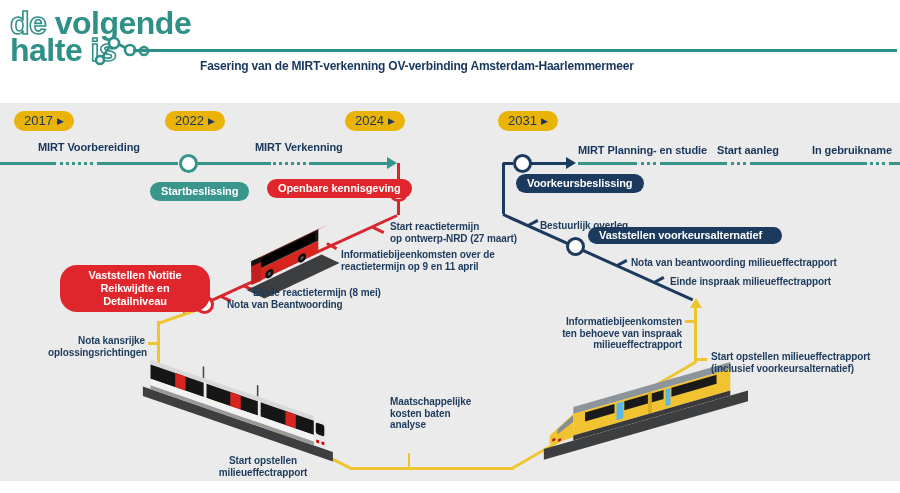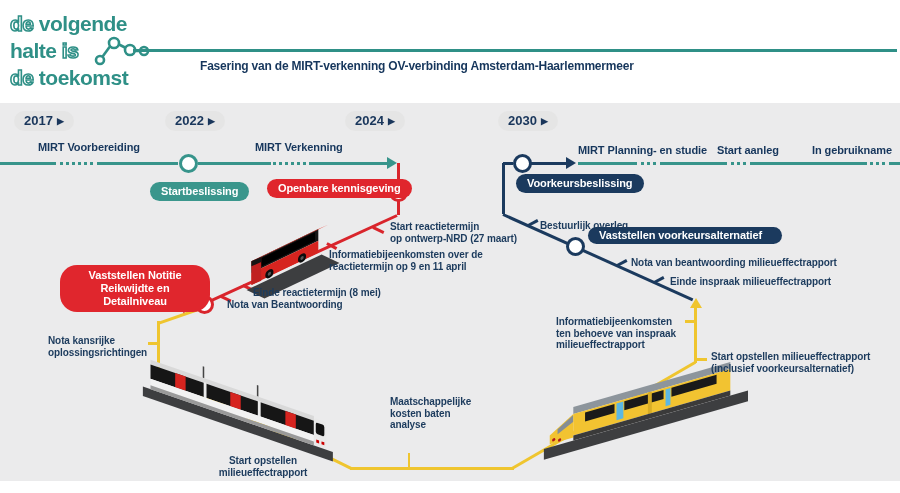--- a/index.html
+++ b/index.html
@@ -7,7 +7,7 @@
           font-family:"Liberation Sans",sans-serif;}
   .abs{position:absolute;}
   
-  .logo{position:absolute;left:10px;top:10px;font-size:21px;font-weight:bold;line-height:27px;
+  .logo{position:absolute;left:10px;top:10px;font-size:32px;font-weight:bold;line-height:27px;
         color:#2f9087;letter-spacing:-0.5px;}
   .logo .outline{color:#ffffff;-webkit-text-stroke:1.6px #2f9087;}
   .title{position:absolute;left:200px;top:59px;font-size:12px;font-weight:bold;color:#16365c;

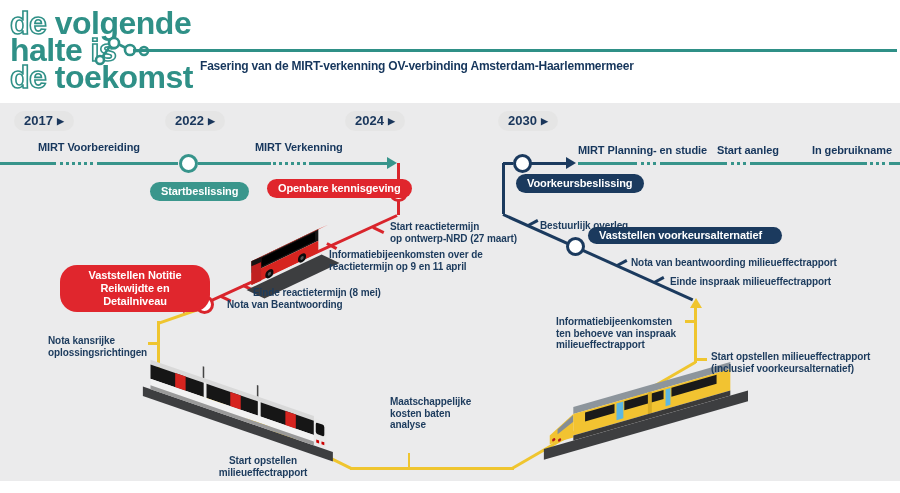--- a/index.html
+++ b/index.html
@@ -54,7 +54,6 @@
   <div class="logo">
     <div><span class="outline">de</span> <span>volgende</span></div>
     <div><span>halte</span> <span class="outline">is</span></div>
-    <div><span class="outline">de</span> <span>toekomst</span></div>
   </div>
   <svg class="abs" style="left:93px;top:34px;" width="58" height="34" viewBox="0 0 58 34">
     <g stroke="#2f9087" stroke-width="2.6" fill="#ffffff" stroke-linecap="round">

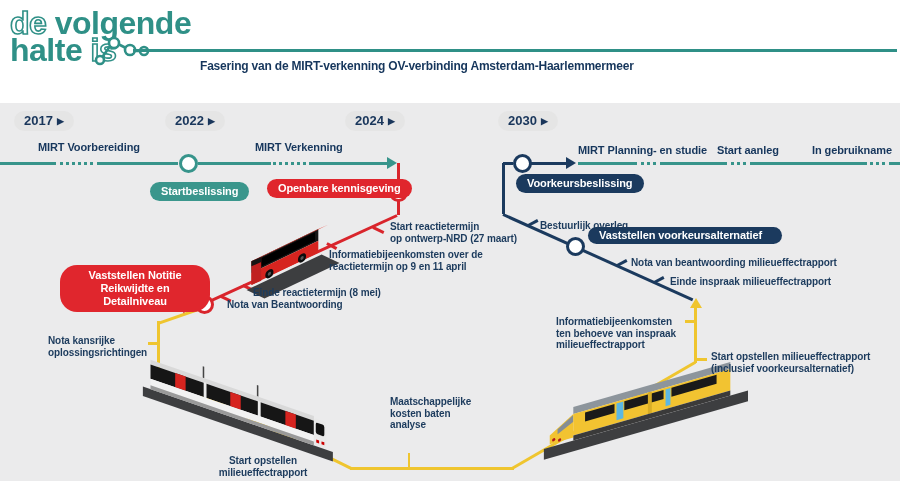--- a/index.html
+++ b/index.html
@@ -31,7 +31,7 @@
   .arrow{position:absolute;width:0;height:0;}
   .tick{position:absolute;height:2.5px;transform-origin:0 50%;}
   
-  .pill{position:absolute;background:#e5e5e5;color:#19365b;font-size:13px;font-weight:bold;
+  .pill{position:absolute;background:#eab308;color:#19365b;font-size:13px;font-weight:normal;
         border-radius:11px;padding:2px 10px 3px 10px;letter-spacing:0;white-space:nowrap;}
   .pill .tri{font-size:9px;position:relative;top:-1.5px;margin-left:4px;}
   .phase{position:absolute;font-size:11px;font-weight:bold;color:#16365c;white-space:nowrap;letter-spacing:-0.1px;}

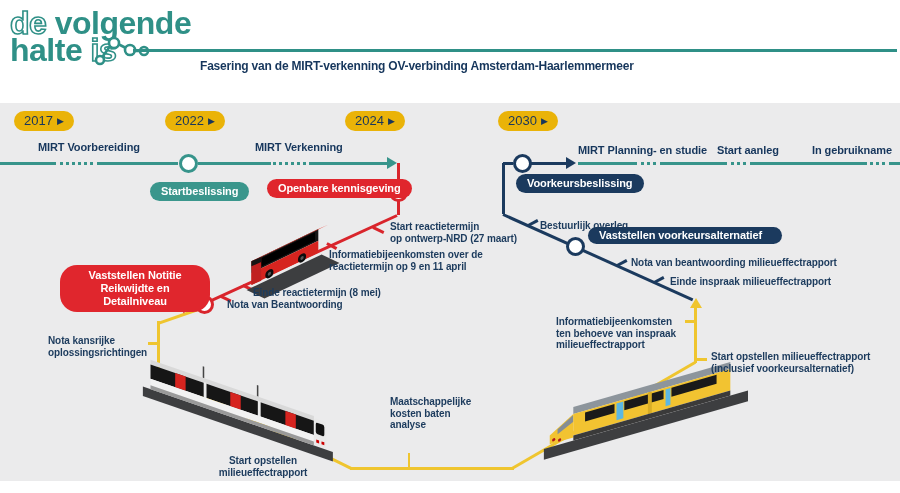--- a/index.html
+++ b/index.html
@@ -181,7 +181,7 @@
   <div class="pill" style="left:14px;top:111px;"><span>2017</span><span class="tri">▶</span></div>
   <div class="pill" style="left:165px;top:111px;"><span>2022</span><span class="tri">▶</span></div>
   <div class="pill" style="left:345px;top:111px;"><span>2024</span><span class="tri">▶</span></div>
-  <div class="pill" style="left:498px;top:111px;"><span>2030</span><span class="tri">▶</span></div>
+  <div class="pill" style="left:498px;top:111px;"><span>2031</span><span class="tri">▶</span></div>
 
   <div class="phase" style="left:38px;top:141px;">MIRT Voorbereiding</div>
   <div class="phase" style="left:255px;top:141px;">MIRT Verkenning</div>

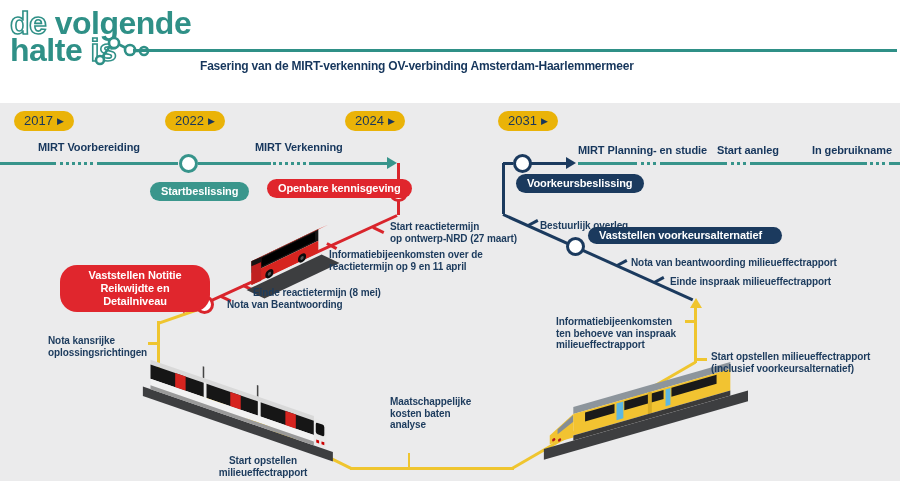--- a/index.html
+++ b/index.html
@@ -198,7 +198,7 @@
 
   <div class="ms" style="left:390px;top:221px;">Start reactietermijn
 op ontwerp-NRD (27 maart)</div>
-  <div class="ms" style="left:329px;top:249px;">Informatiebijeenkomsten over de
+  <div class="ms" style="left:341px;top:249px;">Informatiebijeenkomsten over de
 reactietermijn op 9 en 11 april</div>
   <div class="ms" style="left:253px;top:287px;">Einde reactietermijn (8 mei)</div>
   <div class="ms" style="left:227px;top:299px;">Nota van Beantwoording</div>

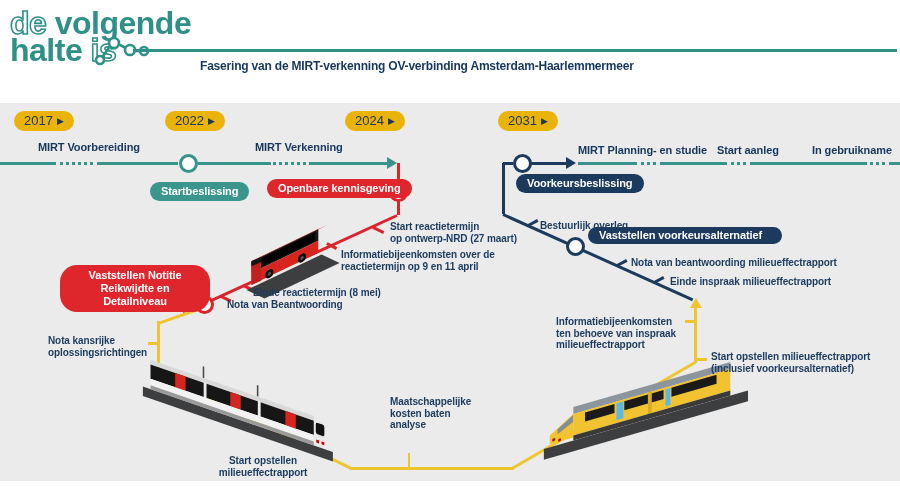--- a/index.html
+++ b/index.html
@@ -43,7 +43,7 @@
   .badge.multi{white-space:pre-line;text-align:center;border-radius:17px;line-height:13px;}
   .ms{position:absolute;font-size:10px;font-weight:bold;color:#1c3b5d;line-height:11.5px;
       white-space:pre-line;letter-spacing:-0.1px;}
-  .ms.right{text-align:left;}
+  .ms.right{text-align:right;}
   .ms.center{text-align:center;}
 </style>
 </head>

